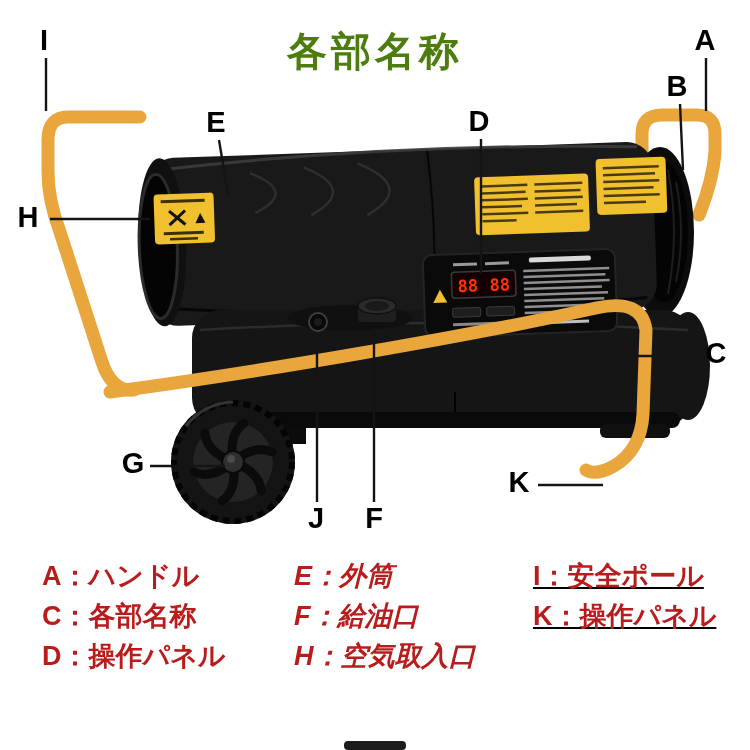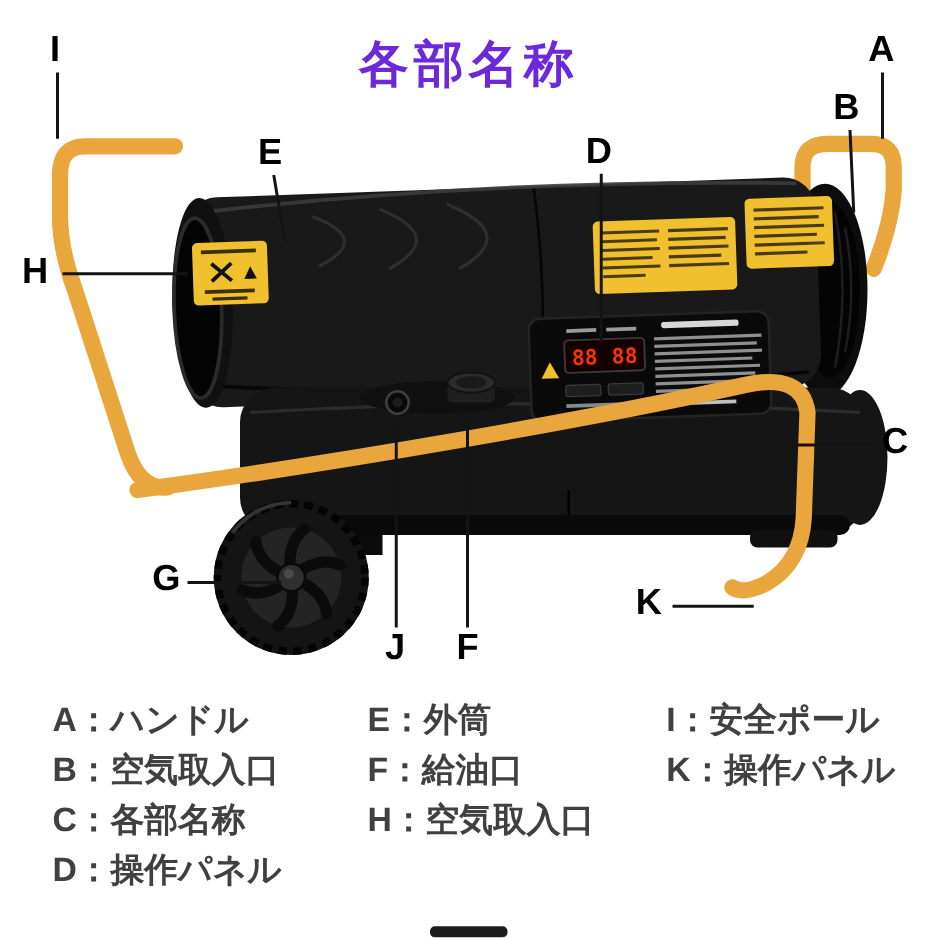--- a/index.html
+++ b/index.html
@@ -7,7 +7,7 @@
               font-family:"Liberation Sans","DejaVu Sans",sans-serif; }
   .page { position:relative; width:750px; height:750px; background:#ffffff; }
   .title { position:absolute; top:24px; left:0; width:100%; text-align:center;
-           font-size:40px; font-weight:800; color:#6d28d9; letter-spacing:4px; }
+           font-size:40px; font-weight:800; color:#4d7c0f; letter-spacing:4px; }
   .figure-svg { position:absolute; left:0; top:0; }
   .callout { position:absolute; transform:translateX(-50%); font-size:29px;
              font-weight:700; color:#000; line-height:1; }

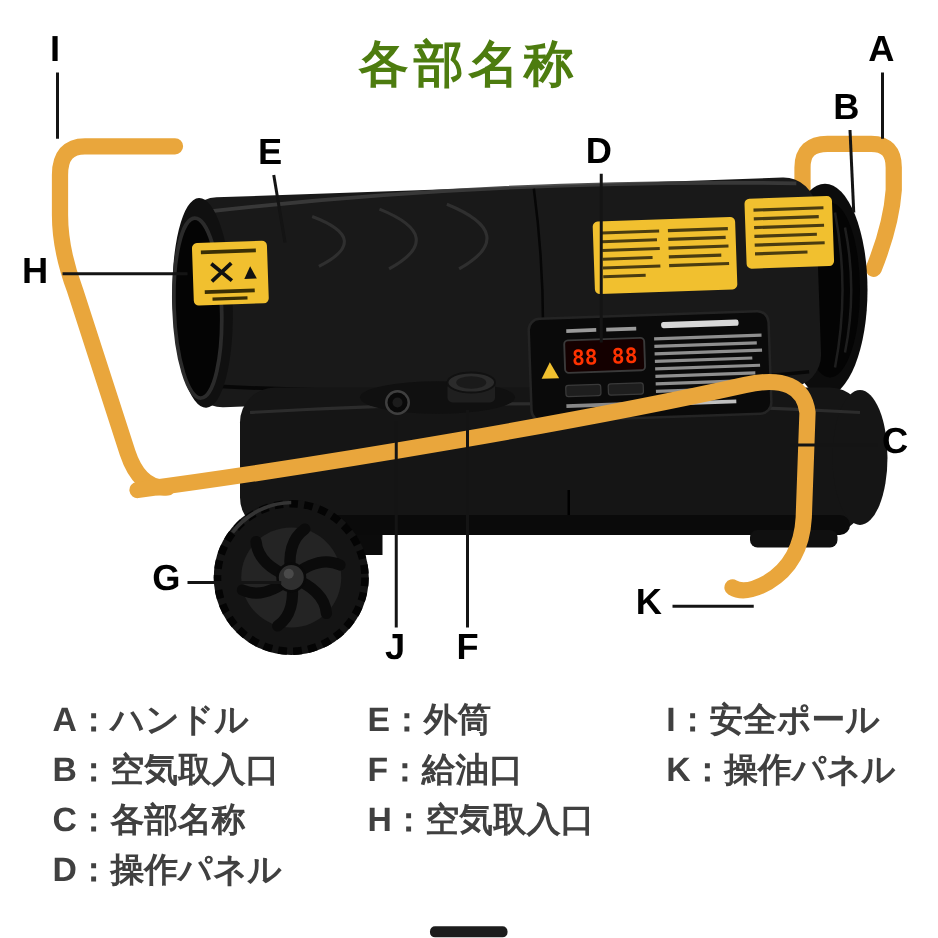--- a/index.html
+++ b/index.html
@@ -13,7 +13,7 @@
              font-weight:700; color:#000; line-height:1; }
   .legend { position:absolute; left:0; top:0; width:750px; height:750px; pointer-events:none; }
   .legend-col { position:absolute; top:556px; }
-  .legend-col .legend-item { font-size:27px; font-weight:700; color:#404040;
+  .legend-col .legend-item { font-size:27px; font-weight:700; color:#b91c1c;
                              line-height:40px; white-space:nowrap; }
   .col1 { left:42px; } .col2 { left:294px; } .col3 { left:533px; }
   .bottom-bar { position:absolute; left:344px; top:741px; width:62px; height:9px;

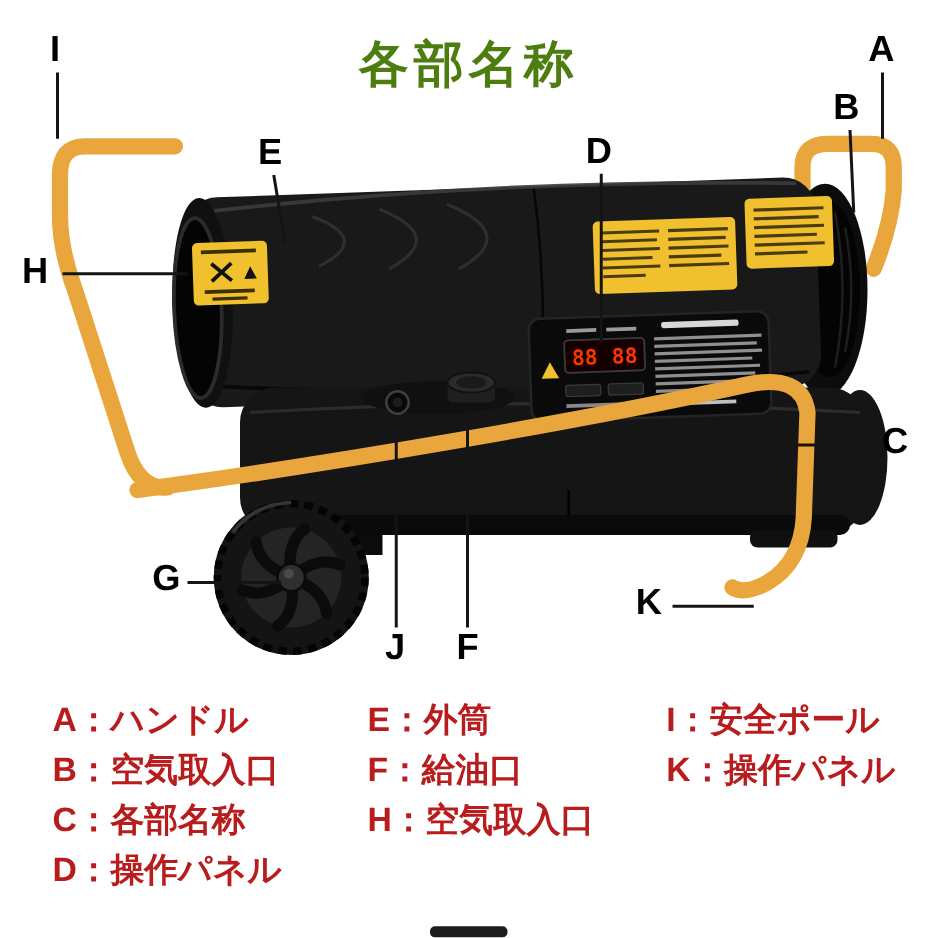--- a/index.html
+++ b/index.html
@@ -15,7 +15,7 @@
   .legend-col { position:absolute; top:556px; }
   .legend-col .legend-item { font-size:27px; font-weight:700; color:#b91c1c;
                              line-height:40px; white-space:nowrap; }
-  .col1 { left:42px; } .col2 { left:294px; } .col3 { left:533px; }
+  .col1 { left:42px; } .col2 { left:294px;font-style:italic; } .col3 { left:533px; }
   .bottom-bar { position:absolute; left:344px; top:741px; width:62px; height:9px;
                 background:#1c1c1c; border-radius:4px; }
 </style>

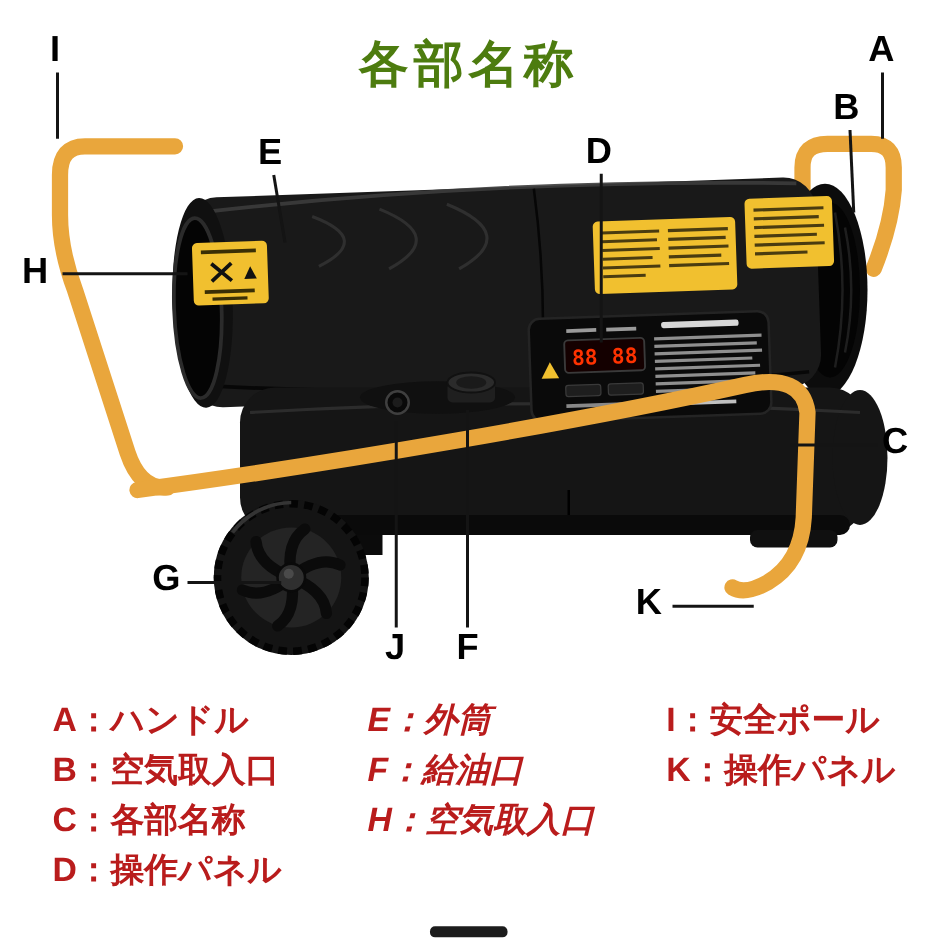--- a/index.html
+++ b/index.html
@@ -15,7 +15,7 @@
   .legend-col { position:absolute; top:556px; }
   .legend-col .legend-item { font-size:27px; font-weight:700; color:#b91c1c;
                              line-height:40px; white-space:nowrap; }
-  .col1 { left:42px; } .col2 { left:294px;font-style:italic; } .col3 { left:533px; }
+  .col1 { left:42px; } .col2 { left:294px;font-style:italic; } .col3 { left:533px;text-decoration:underline; }
   .bottom-bar { position:absolute; left:344px; top:741px; width:62px; height:9px;
                 background:#1c1c1c; border-radius:4px; }
 </style>

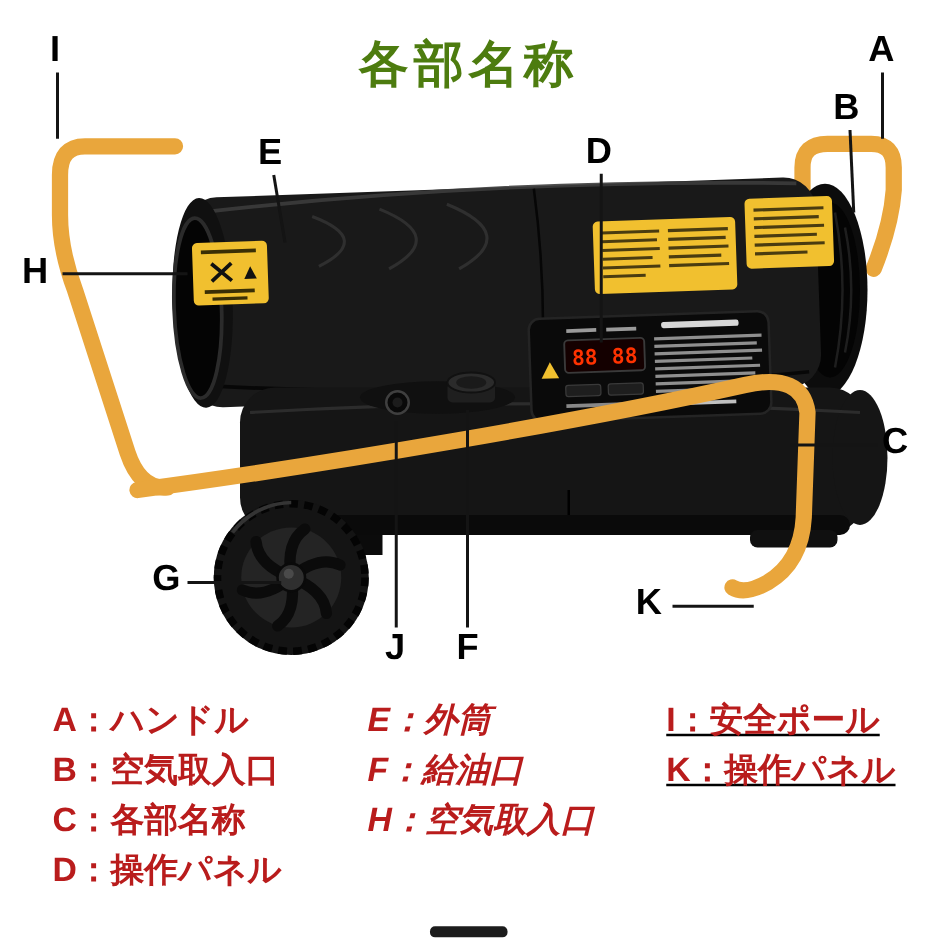--- a/index.html
+++ b/index.html
@@ -183,7 +183,6 @@
   <div class="legend">
     <div class="legend-col col1">
       <div class="legend-item">A：ハンドル</div>
-      <div class="legend-item">B：空気取入口</div>
       <div class="legend-item">C：各部名称</div>
       <div class="legend-item">D：操作パネル</div>
     </div>

